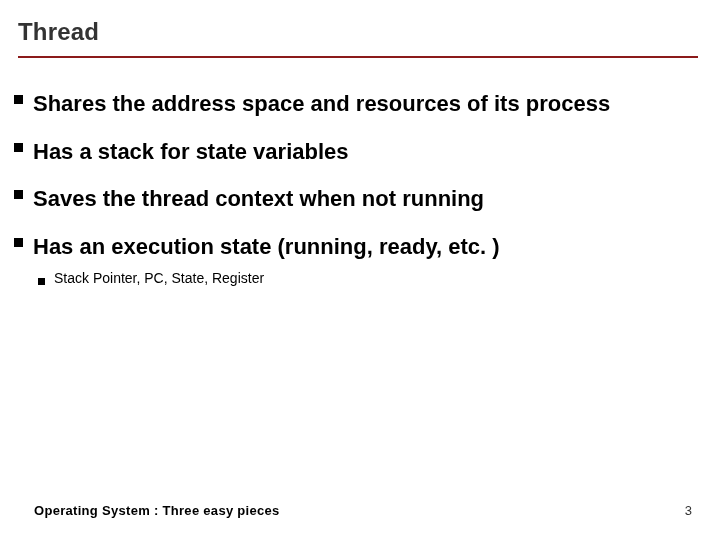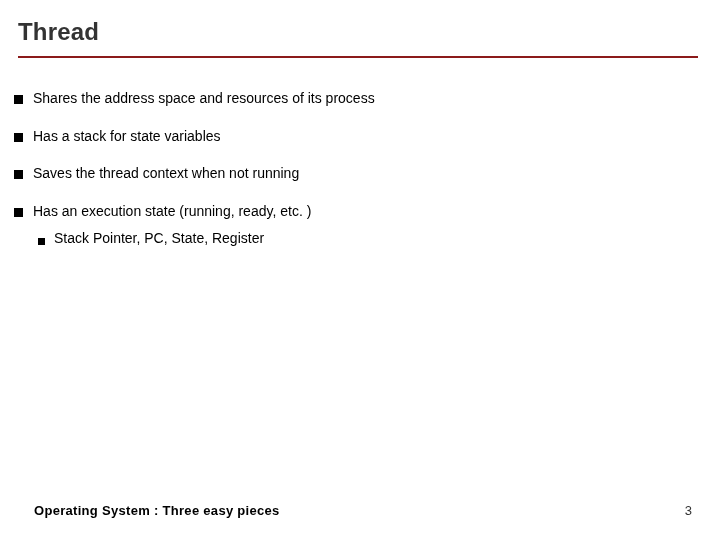--- a/index.html
+++ b/index.html
@@ -44,8 +44,8 @@
       margin-right: 10px;
     }
     .bullet-text {
-      font-size: 14px;
-      font-weight: normal;
+      font-size: 22px;
+      font-weight: bold;
       color: #000;
       line-height: 1.25;
     }

